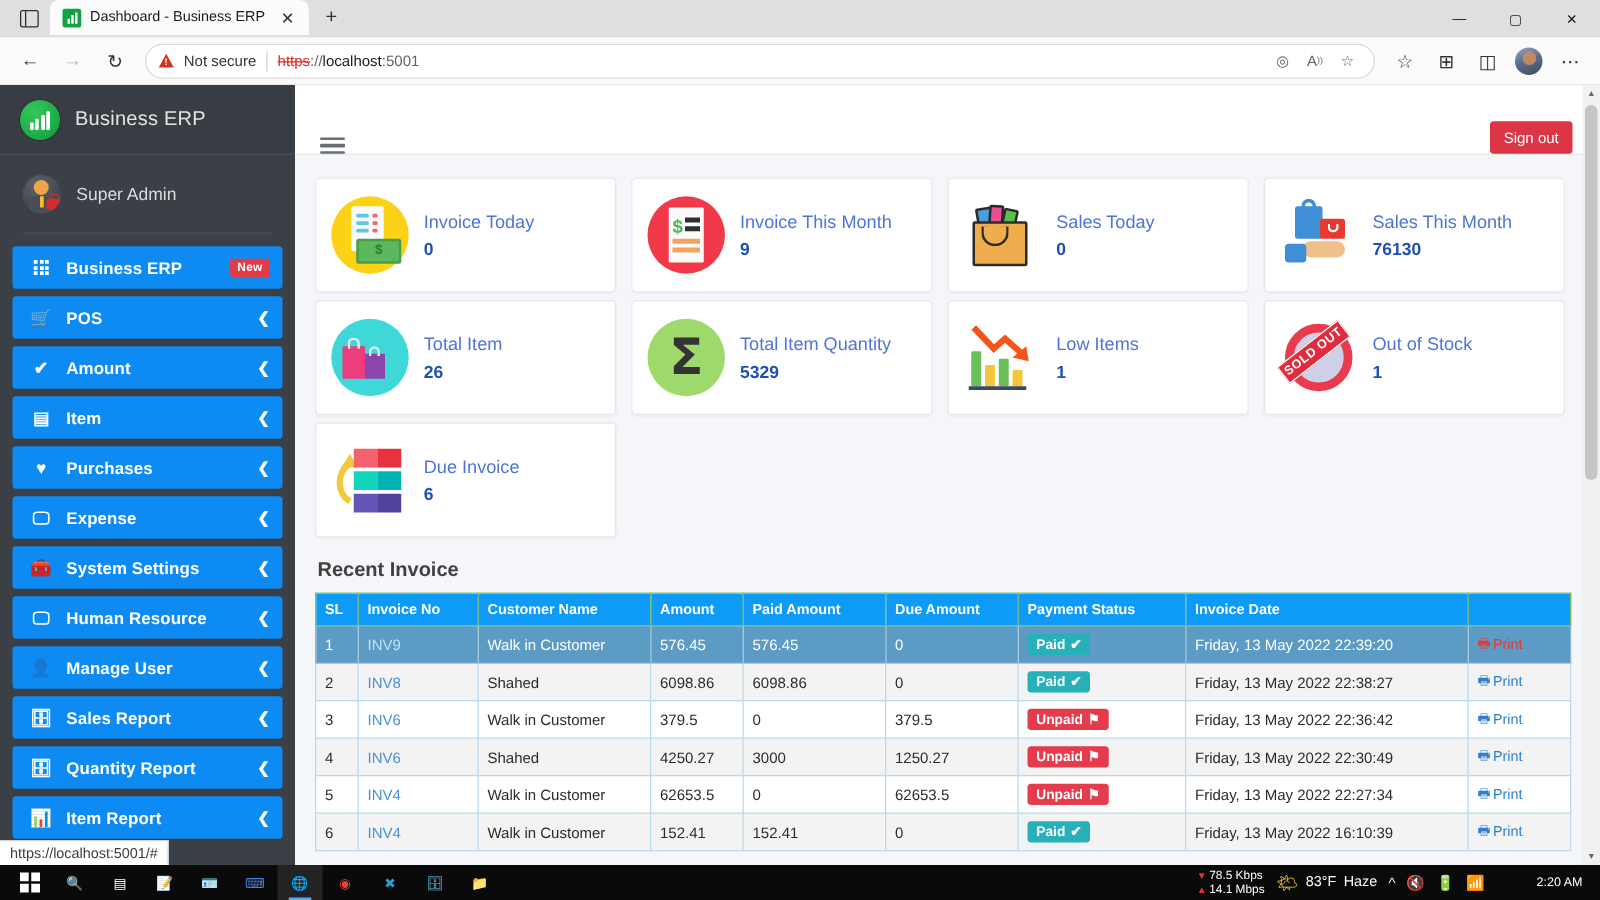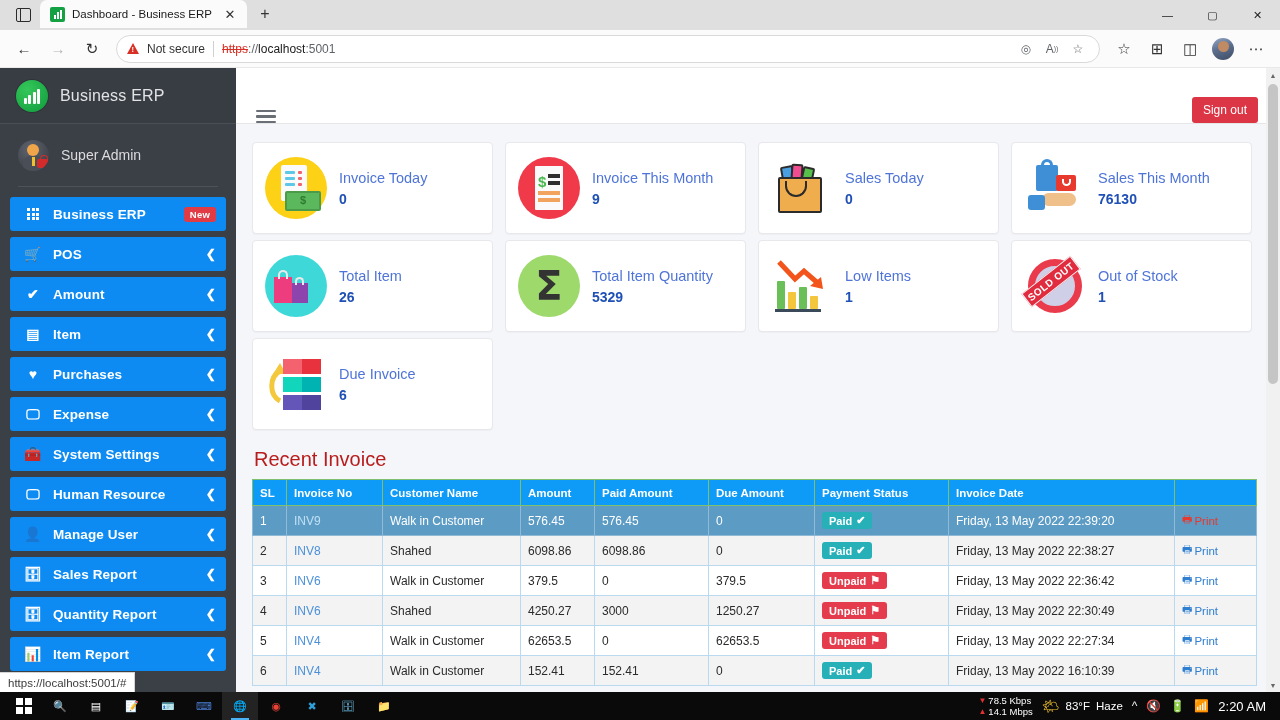--- a/index.html
+++ b/index.html
@@ -207,7 +207,7 @@
   .curve-arrow { position: absolute; left: 2px; top: 8px; width: 18px; height: 46px; }
 
   
-  .rec-title { font-size: 20px; font-weight: 400; color: #b91c1c; margin: 18px 0 8px 2px; }
+  .rec-title { font-size: 16px; font-weight: 700; color: #404040; margin: 18px 0 8px 2px; }
   table.inv { width: 1004px; border-collapse: collapse; table-layout: fixed; font-size: 12px; }
   table.inv th {
     background: #0d9bf7; color: #fff; text-align: left; font-weight: 700;

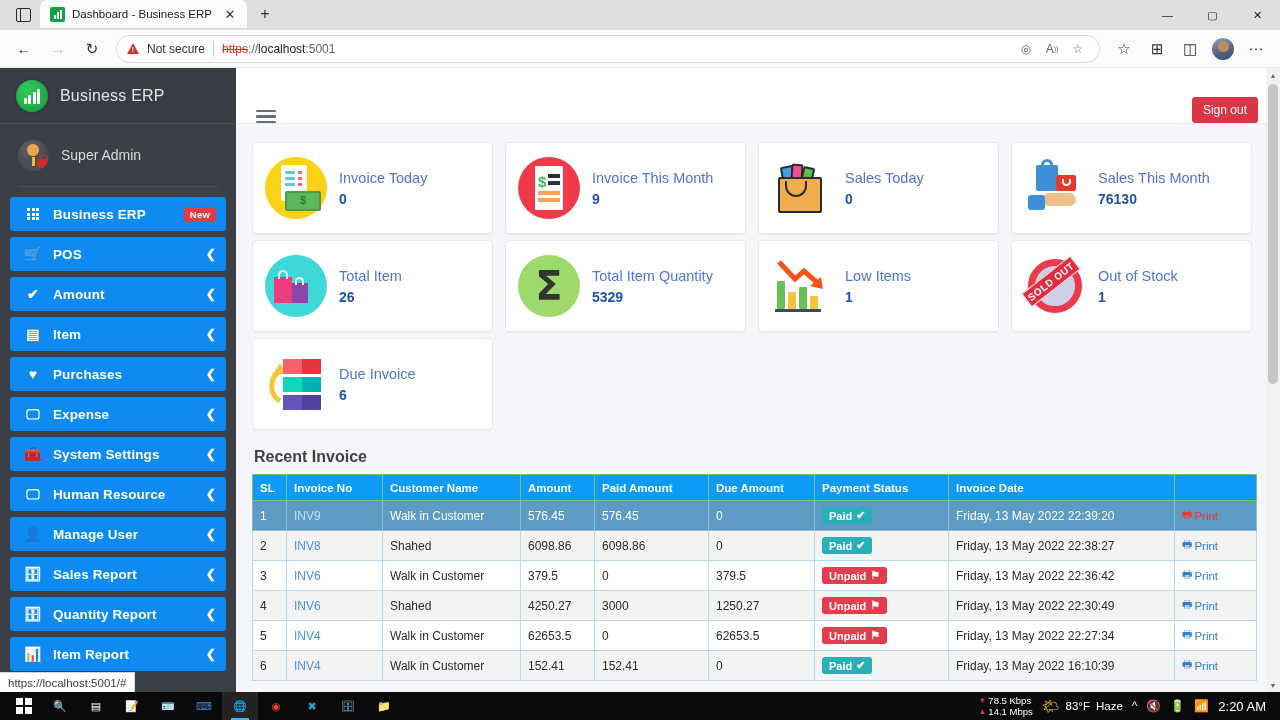--- a/index.html
+++ b/index.html
@@ -266,7 +266,7 @@
   .weather { display: flex; align-items: center; gap: 6px; font-size: 11.5px; }
   .sun-ico { color: #f2c12e; font-size: 14px; }
   .tray-ico { font-size: 12px; color: #e8e8e8; }
-  .clock { font-size: 13px; }
+  .clock { font-size: 10px; margin-left: 32px; }
 </style>
 </head>
 <body>

